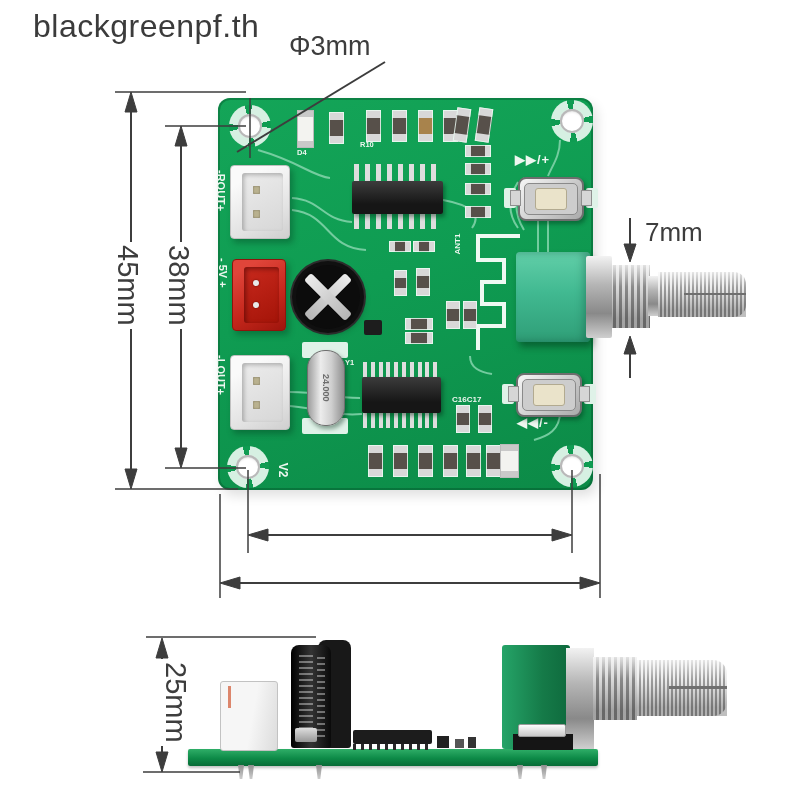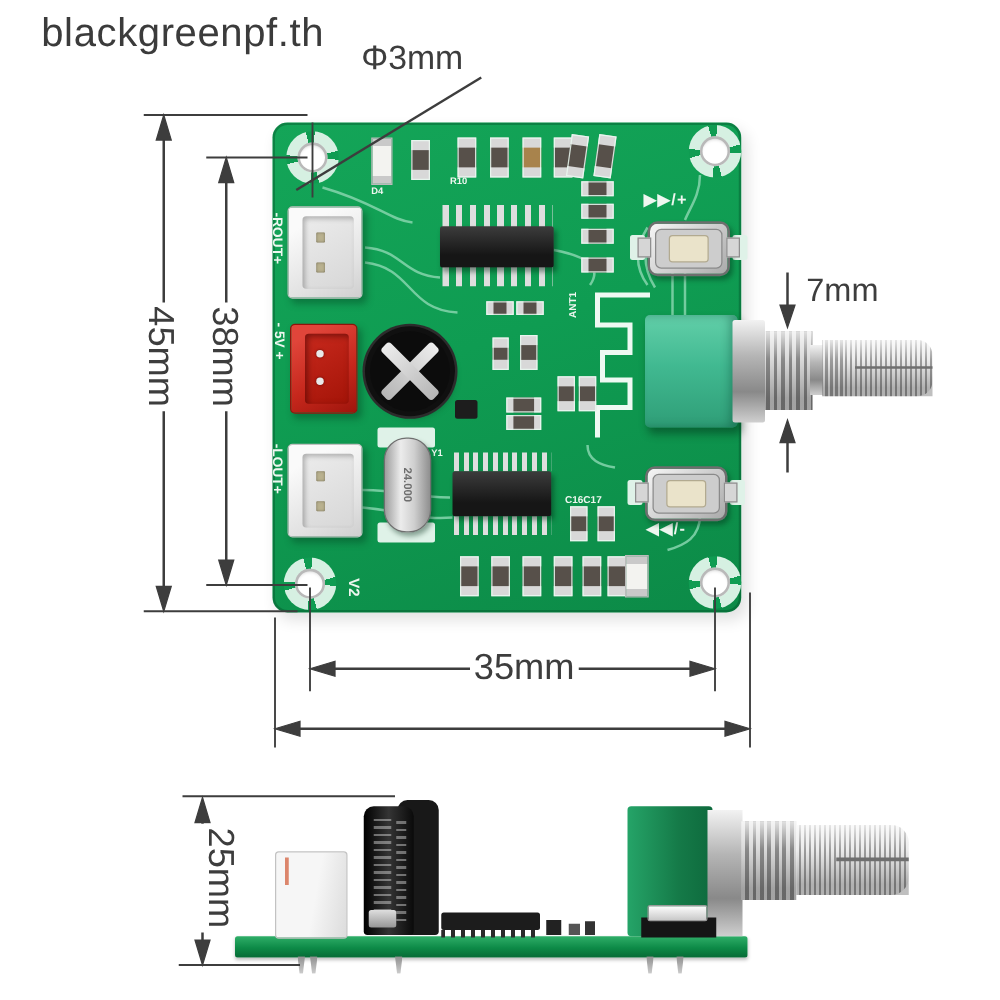--- a/index.html
+++ b/index.html
@@ -294,7 +294,6 @@
   <div class="dim" style="left:286px;top:32px;font-size:27px;">Φ3mm</div>
   <div class="dim vert" style="left:112px;top:242px;">45mm</div>
   <div class="dim vert" style="left:163px;top:242px;">38mm</div>
-  <div class="dim" style="left:376px;top:519px;">35mm</div>
   <div class="dim" style="left:642px;top:218px;font-size:26px;">7mm</div>
   <div class="dim vert" style="left:160px;top:659px;">25mm</div>
 

